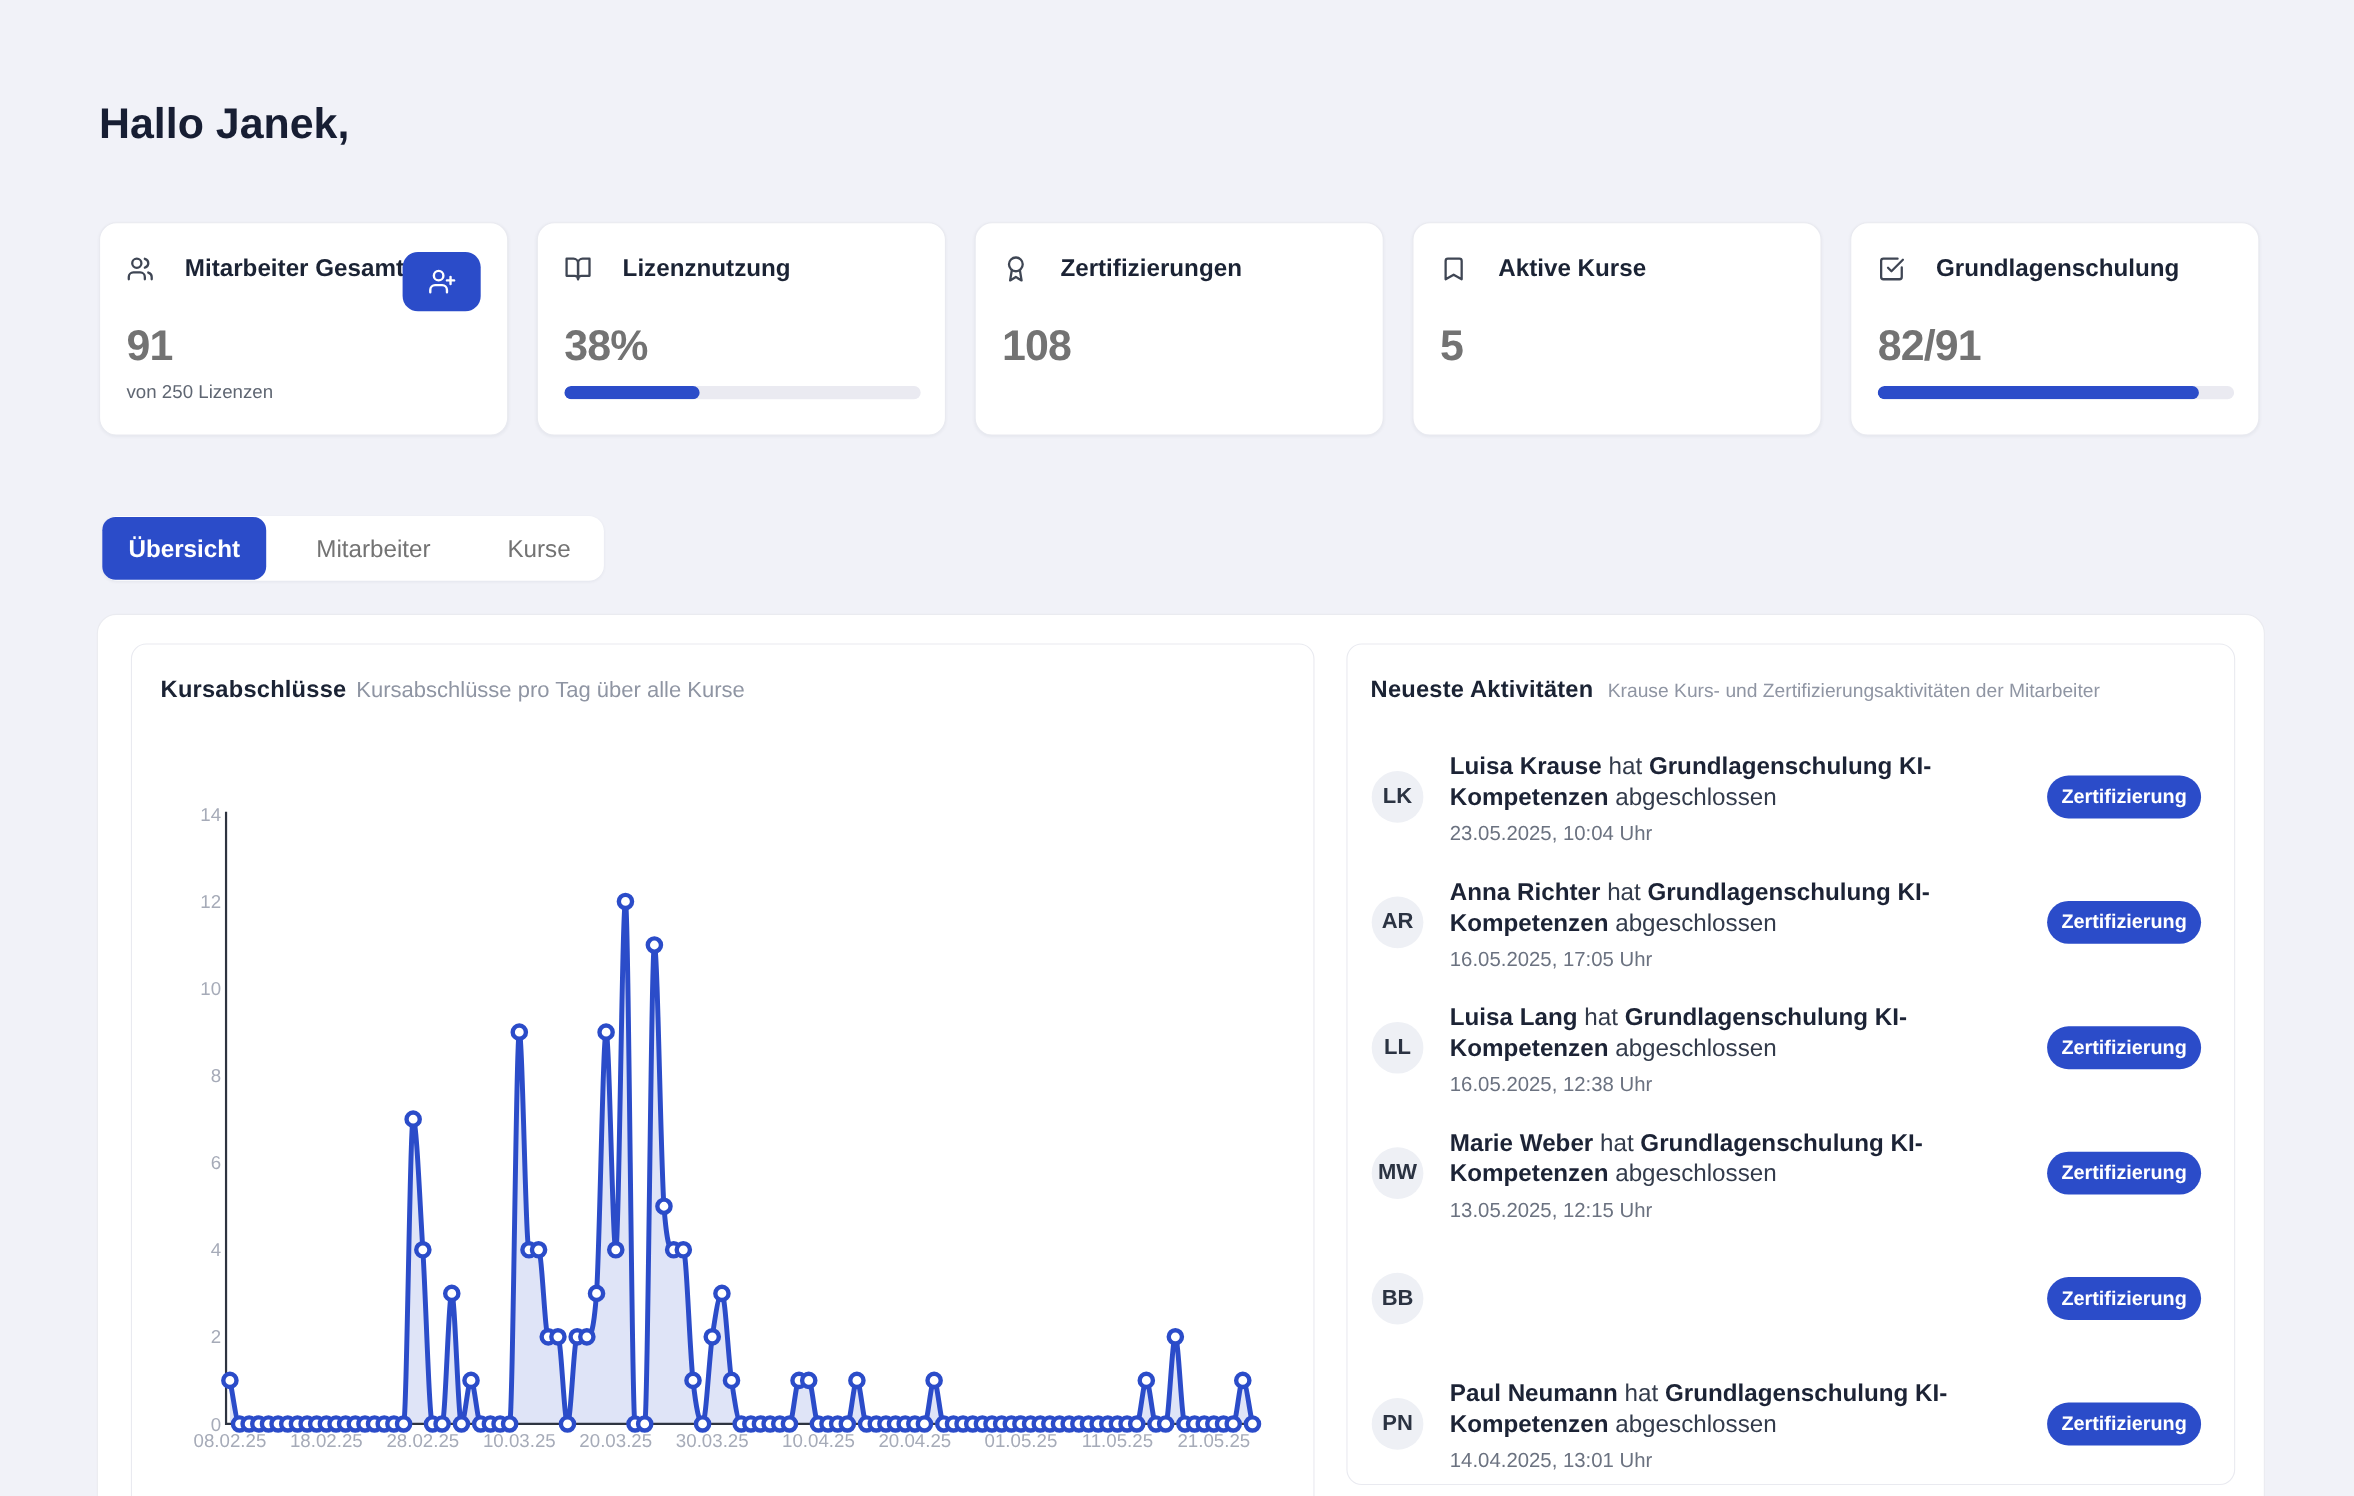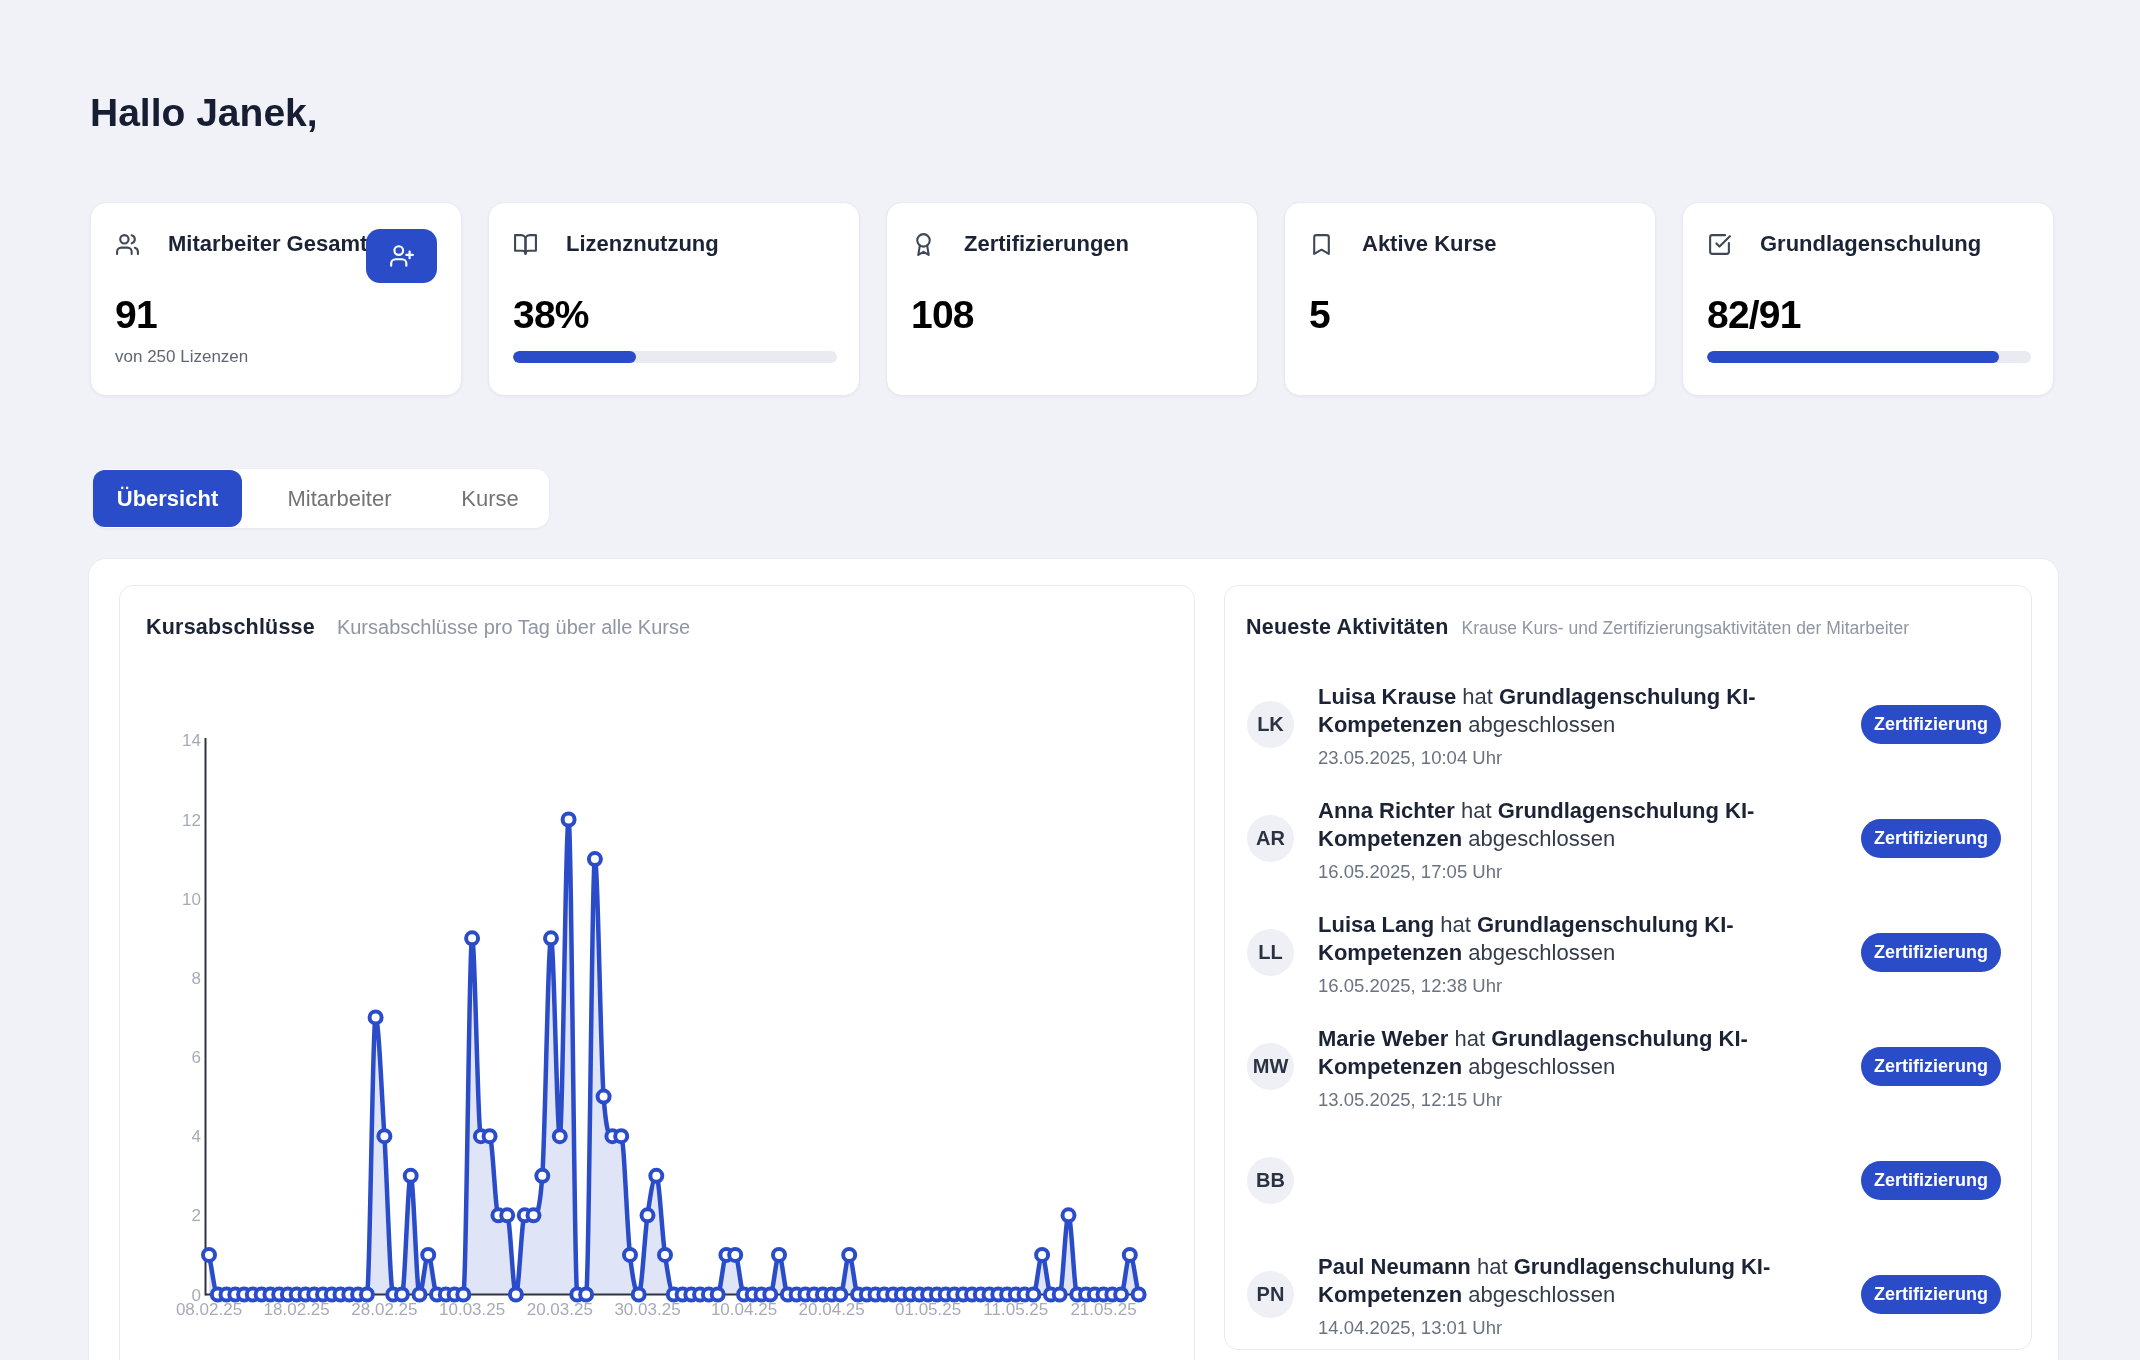--- a/index.html
+++ b/index.html
@@ -12,7 +12,7 @@
 .chead{position:absolute;left:24px;top:28px;display:flex;align-items:center;gap:28px}
 .chead svg{width:25px;height:25px;color:#3f4654;flex:0 0 auto}
 .clabel{font-size:22px;font-weight:700;color:#1b2334;white-space:nowrap}
-.cval{position:absolute;left:24px;top:92px;font-size:39px;font-weight:700;color:#000000;letter-spacing:-0.8px;line-height:39px}
+.cval{position:absolute;left:24px;top:92px;font-size:39px;font-weight:700;color:#737373;letter-spacing:-0.8px;line-height:39px}
 .csub{position:absolute;left:24px;top:144px;font-size:17px;color:#5f6672}
 .addbtn{position:absolute;right:24px;top:26px;width:71px;height:54px;background:#2b4cc9;border-radius:14px;display:flex;align-items:center;justify-content:center}
 .addbtn svg{width:26px;height:26px;color:#fff}

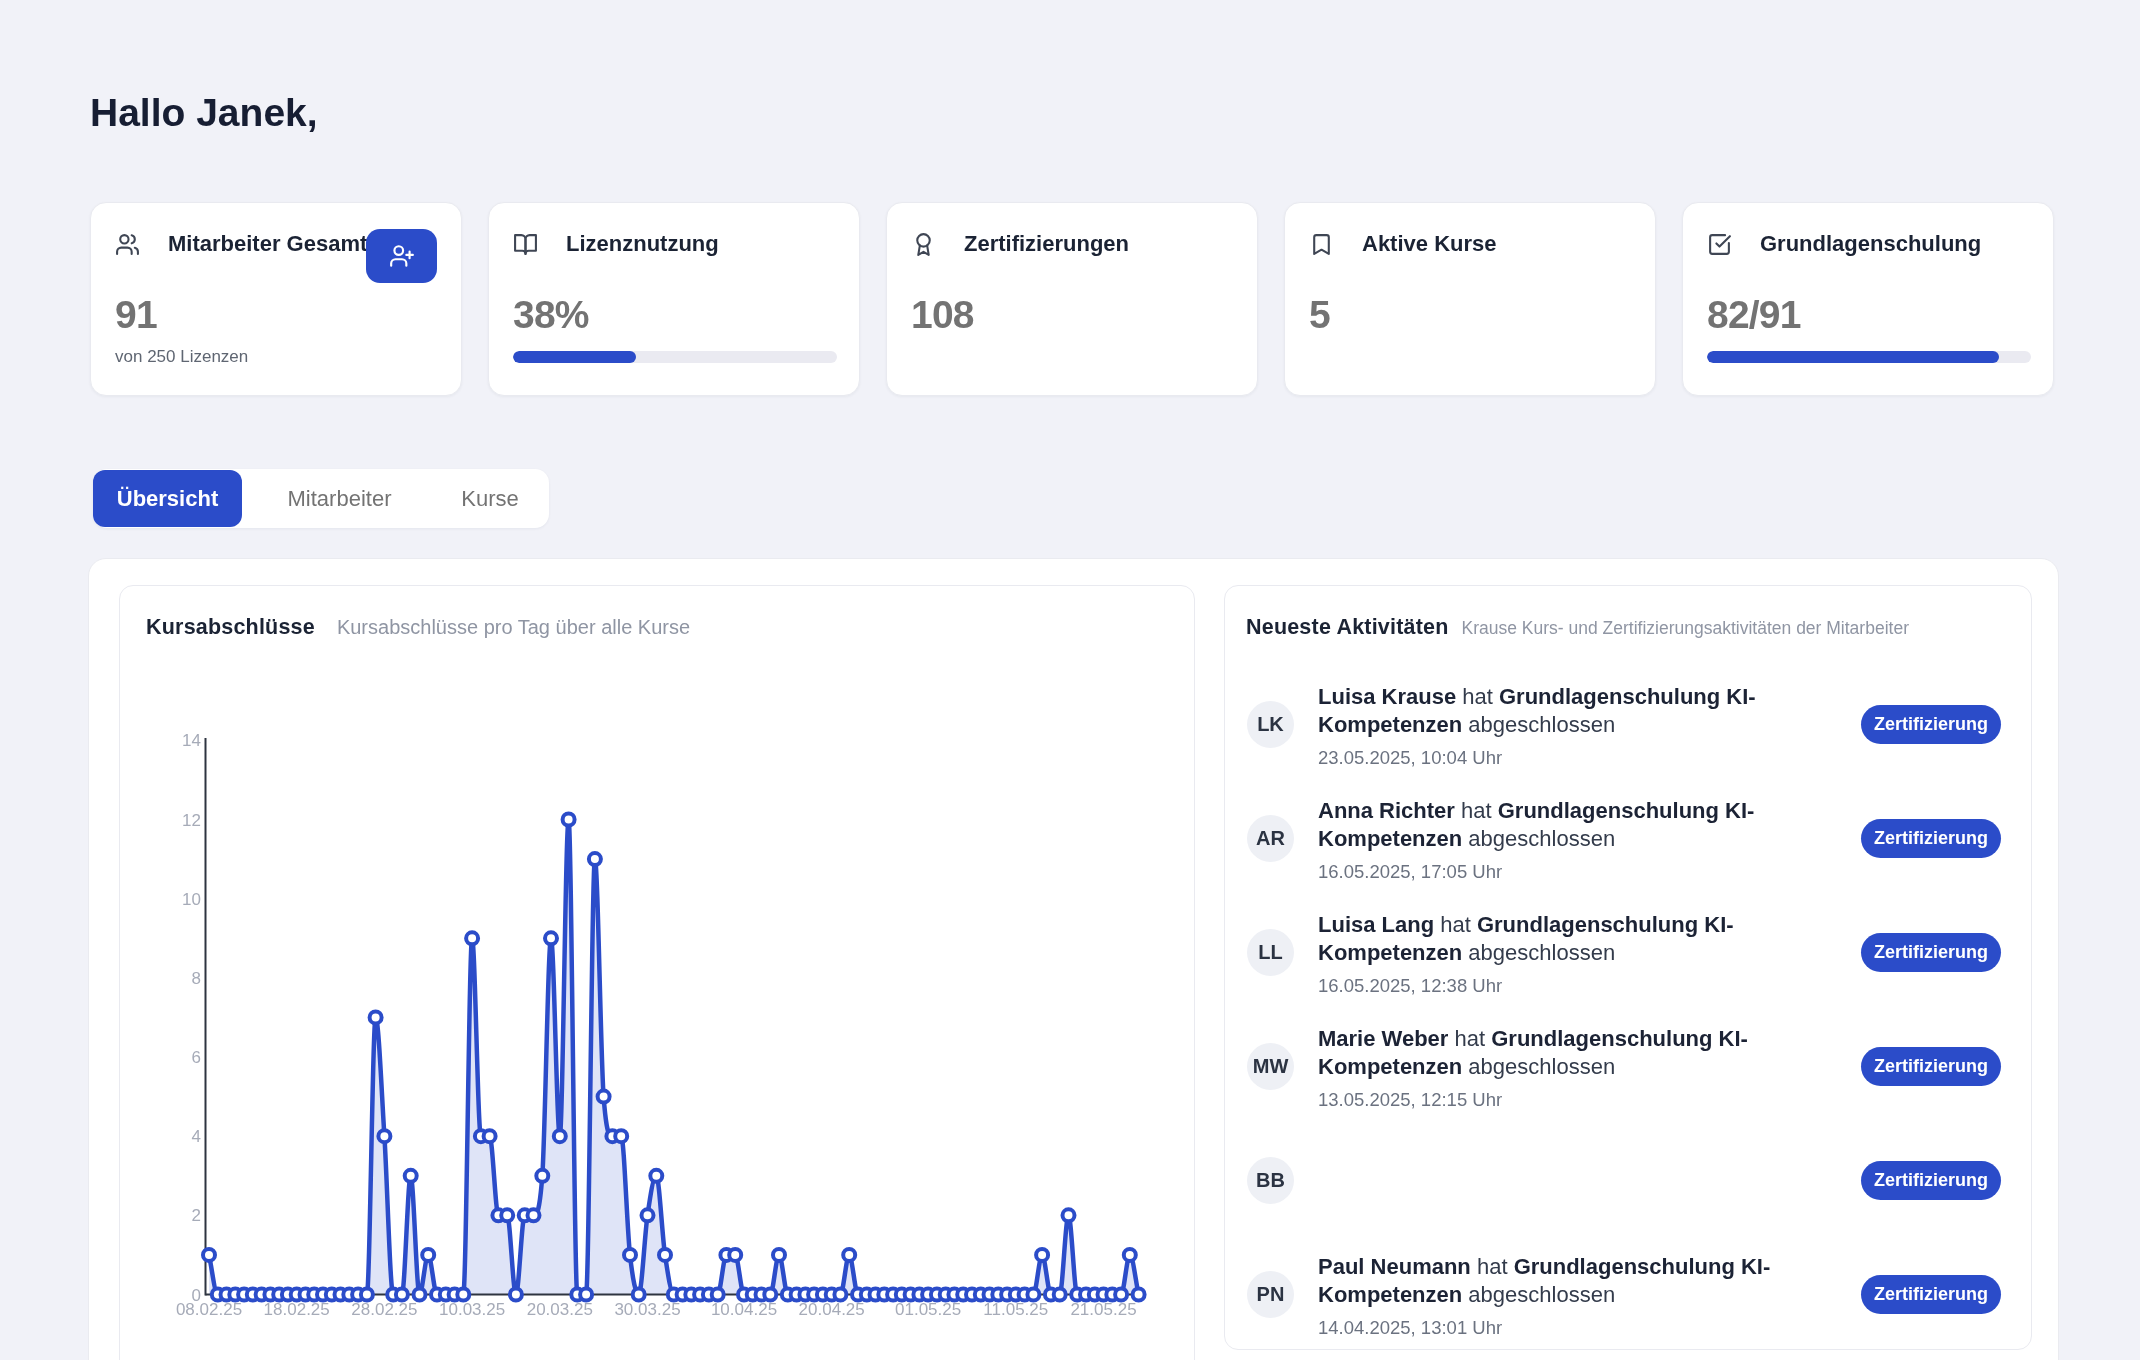--- a/index.html
+++ b/index.html
@@ -26,7 +26,7 @@
 .ichart{left:30px;top:26px;width:1076px;height:812px}
 .iact{left:1135px;top:26px;width:808px;height:765px}
 .cardtitle{position:absolute;left:26px;top:29px;font-size:21.5px;font-weight:700;color:#1b2334;letter-spacing:.2px;white-space:nowrap}
-.cardsub{font-size:20px;font-weight:400;color:#8f95a3;letter-spacing:0;margin-left:22px}
+.cardsub{font-size:20px;font-weight:400;color:#8f95a3;letter-spacing:0;margin-left:9px}
 .arow{position:absolute;left:0;width:100%;height:114px}
 .avatar{position:absolute;left:22px;top:33.5px;width:47px;height:47px;border-radius:50%;background:#eef0f5;display:flex;align-items:center;justify-content:center;font-size:20px;font-weight:700;color:#2b3342}
 .atext{position:absolute;left:93px;top:16px;width:520px;font-size:22px;line-height:28px;color:#333b4b}

